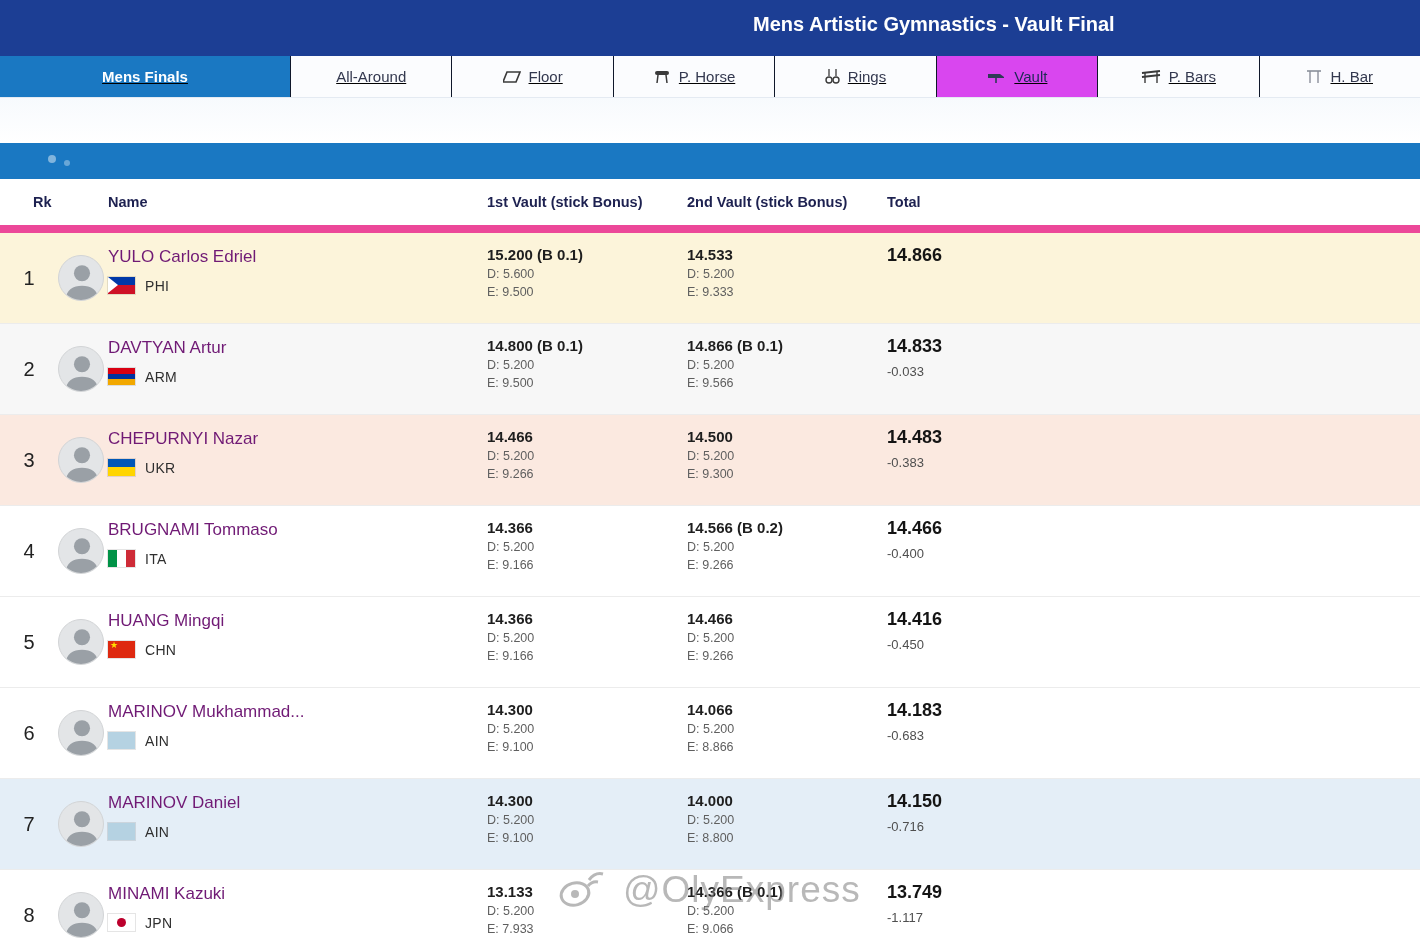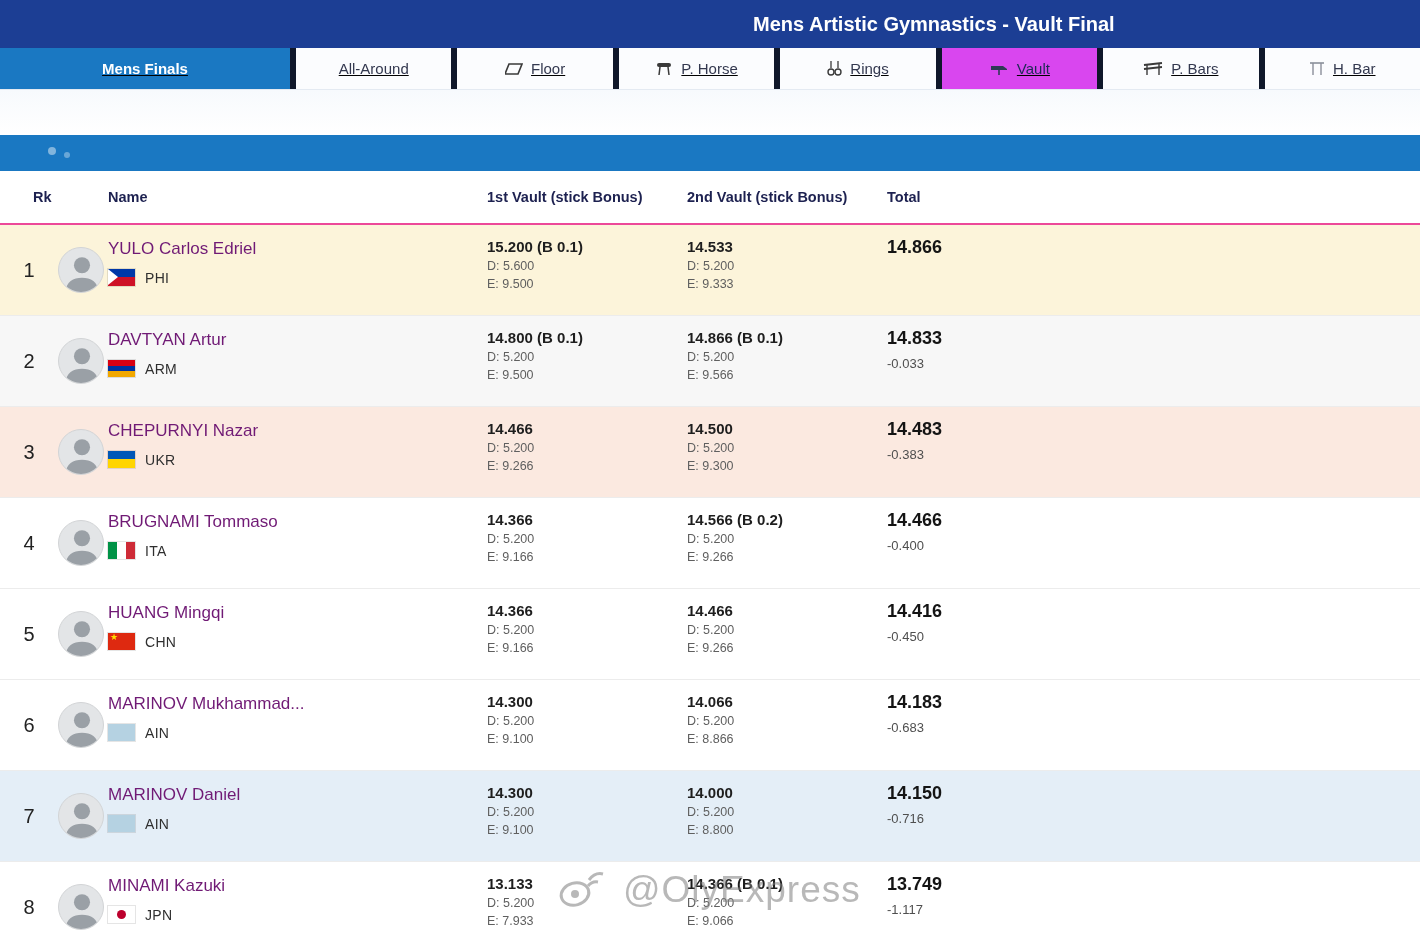--- a/index.html
+++ b/index.html
@@ -9,7 +9,7 @@
     font-family:"Liberation Sans", sans-serif; background:#ffffff;
   }
   
-  .topbar { height:48px; background:#1c3e94; position:relative; }
+  .topbar { height:56px; background:#1c3e94; position:relative; }
   .topbar-title { position:absolute; left:753px; top:0; line-height:48px;
     color:#ffffff; font-size:20px; font-weight:bold; white-space:nowrap; }
 

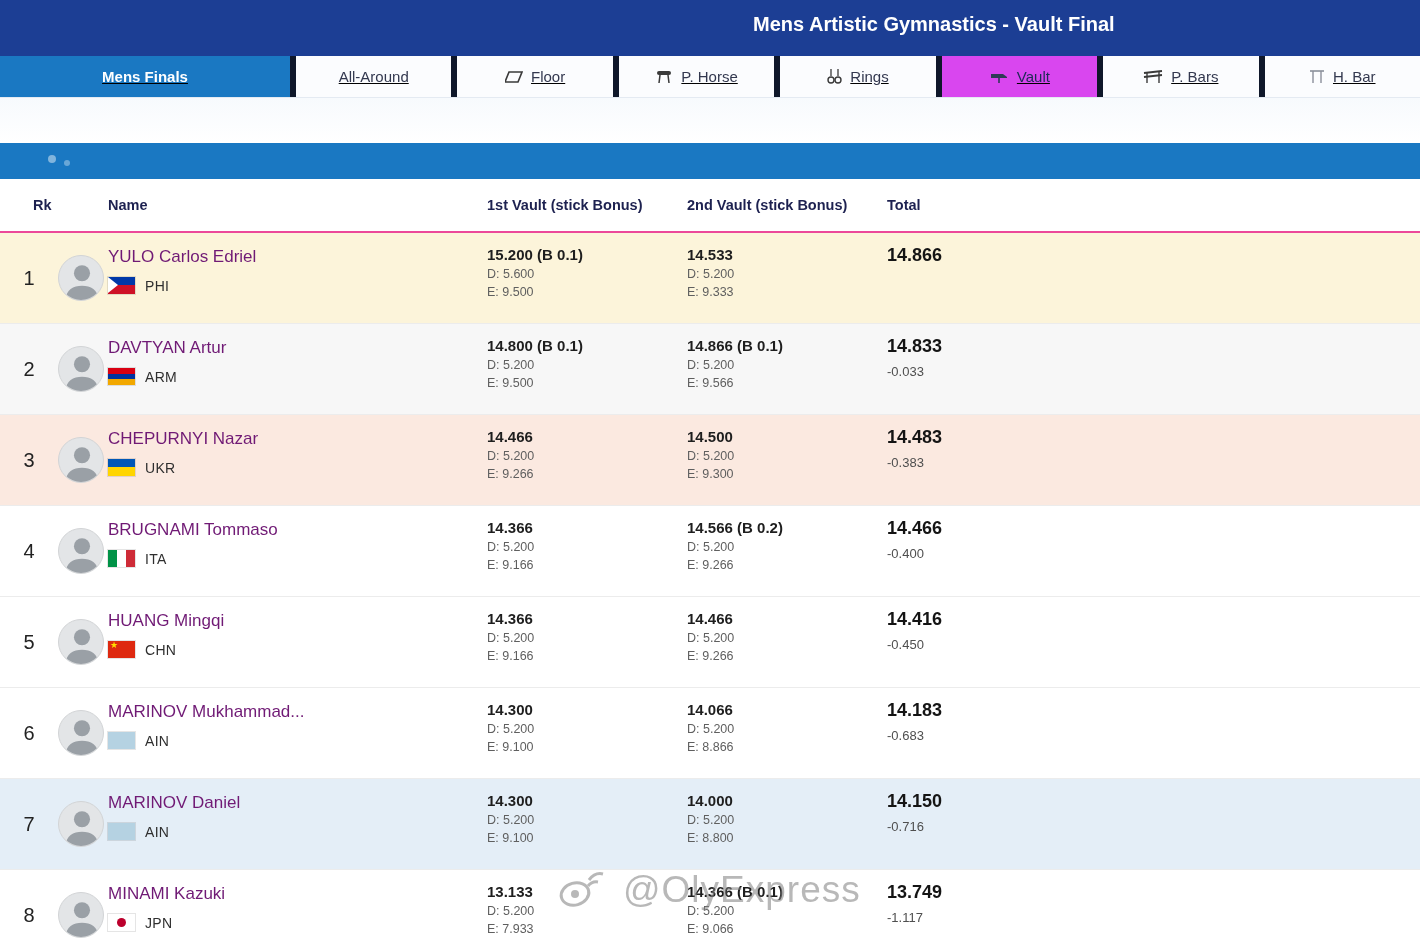--- a/index.html
+++ b/index.html
@@ -19,7 +19,7 @@
     font-size:15px; display:flex; align-items:center; justify-content:center; cursor:pointer; }
   .tabs-rest { flex:1; display:flex; background:#fbfcfe; }
   .tab { flex:1; display:flex; align-items:center; justify-content:center; gap:8px;
-    font-size:15px; color:#33384f; border-left:6px solid #0f172a; cursor:pointer; white-space:nowrap; }
+    font-size:15px; color:#33384f; border-left:1px solid #0f172a; cursor:pointer; white-space:nowrap; }
   .tab.active { background:#d946ef; color:#1d2a55; }
   .tab-icon { display:inline-flex; align-items:center; }
 

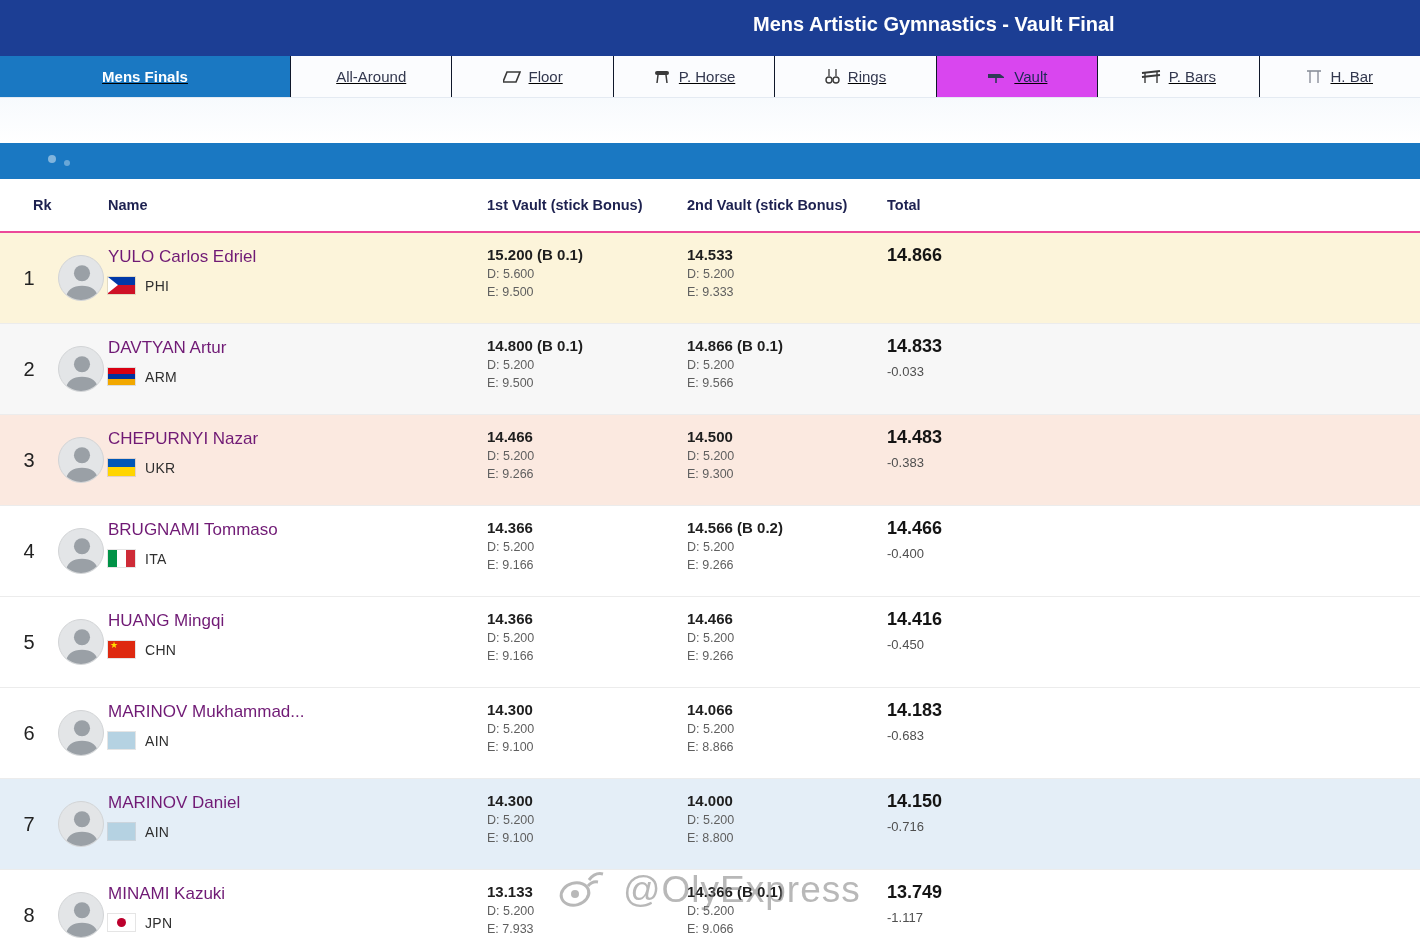--- a/index.html
+++ b/index.html
@@ -33,7 +33,7 @@
 
   
   .table-head { display:flex; height:54px; align-items:center;
-    border-bottom:2px solid #ec4899; color:#1d2150; font-weight:bold; font-size:14.5px; background:#fff; }
+    border-bottom:8px solid #ec4899; color:#1d2150; font-weight:bold; font-size:14.5px; background:#fff; }
   .th-rk    { width:108px; padding-left:33px; }
   .th-name  { width:379px; }
   .th-v1    { width:200px; }

